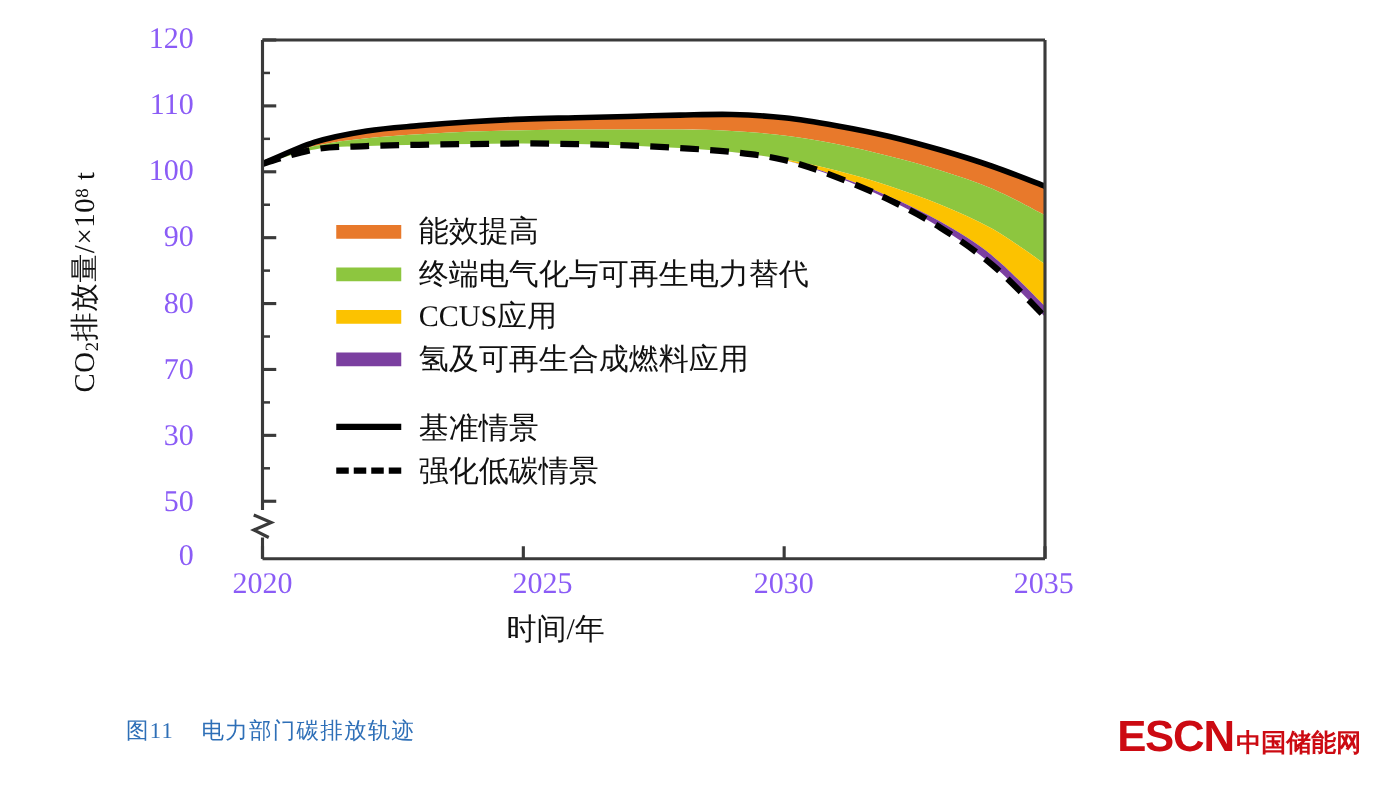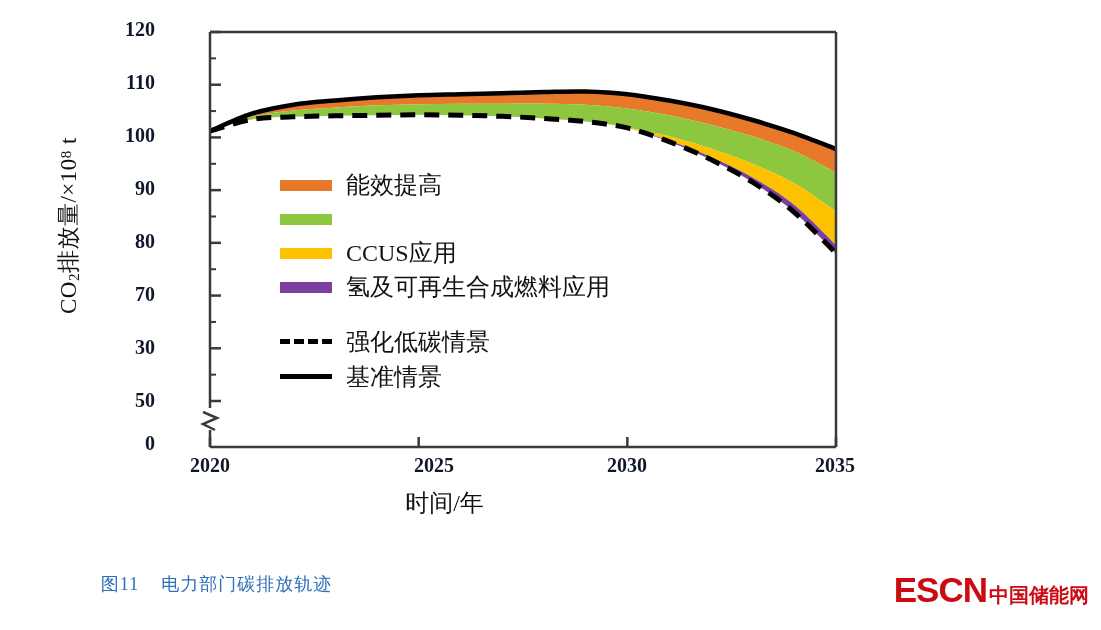--- a/index.html
+++ b/index.html
@@ -38,8 +38,8 @@
 
   
   .tick-label{
-    position:absolute; font-size:20px; color:#0f172a;
-    font-family:"Liberation Serif", serif; white-space:nowrap;font-weight:bold;
+    position:absolute; font-size:24px; color:#8b5cf6;
+    font-family:"Liberation Serif", serif; white-space:nowrap;
   }
   .ytick{text-align:right;width:62px;}
   .xtick{text-align:center;width:120px;}

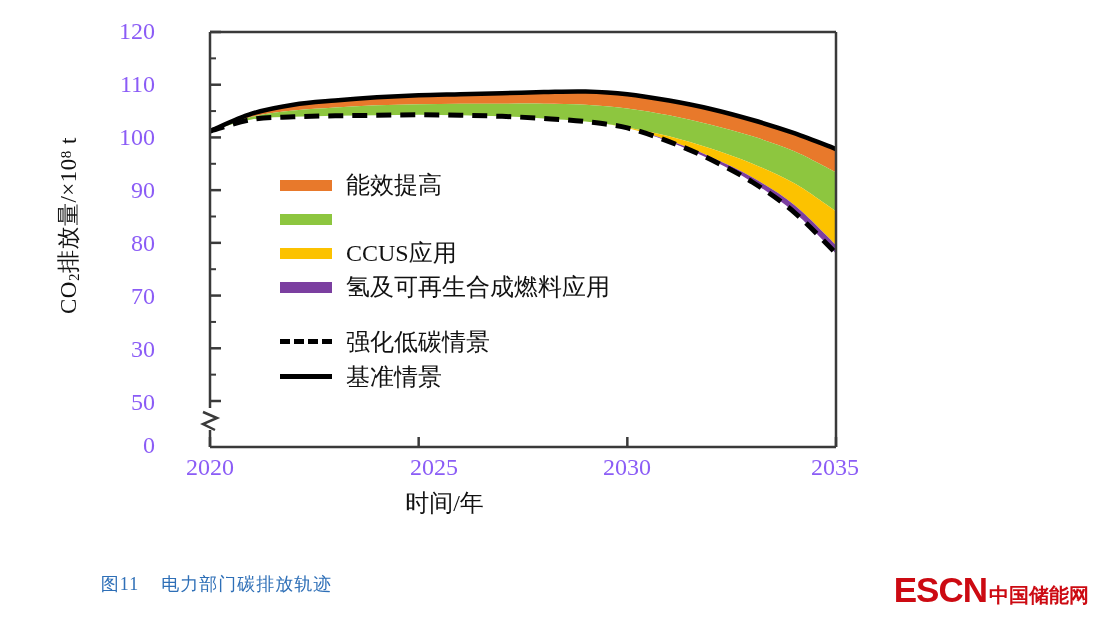--- a/index.html
+++ b/index.html
@@ -45,7 +45,7 @@
   .xtick{text-align:center;width:120px;}
 
   
-  .legend{position:absolute;left:280px;top:168px;}
+  .legend{position:absolute;left:269px;top:168px;}
   .legend-row{display:flex;align-items:center;height:34px;}
   .legend-row.scen{height:35px;}
   .sw{width:52px;height:11px;margin-right:14px;flex:0 0 auto;}

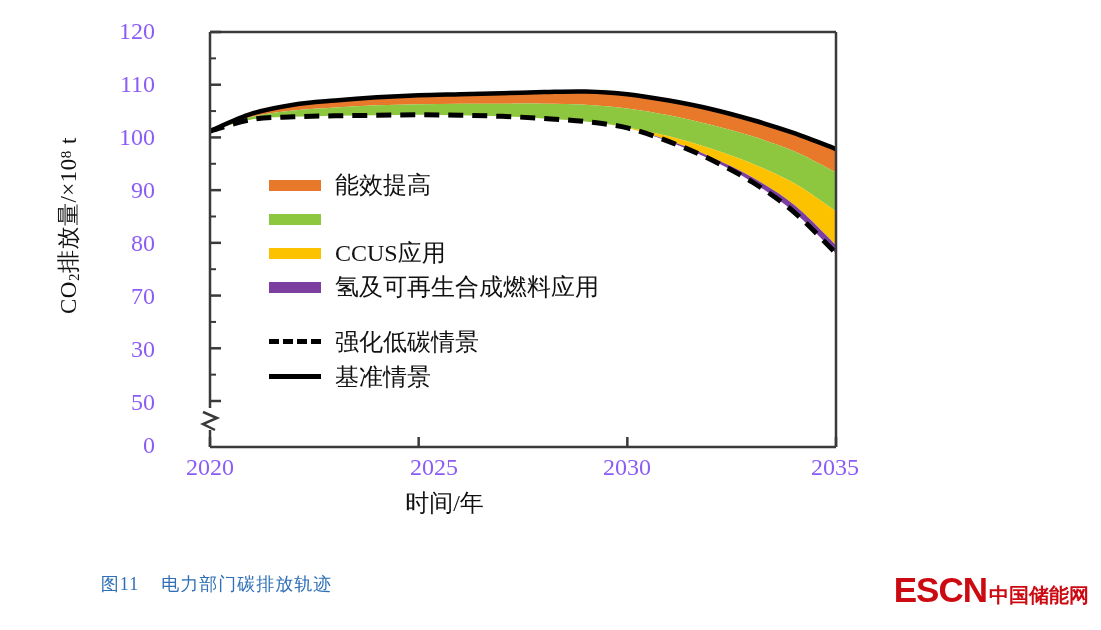--- a/index.html
+++ b/index.html
@@ -154,6 +154,7 @@
       </div>
       <div class="legend-row">
         <span class="sw" id="sw1" style="background: rgb(141, 198, 63);"></span>
+        <span class="legend-label">终端电气化与可再生电力替代</span>
       </div>
       <div class="legend-row">
         <span class="sw" id="sw2" style="background: rgb(252, 194, 0);"></span>

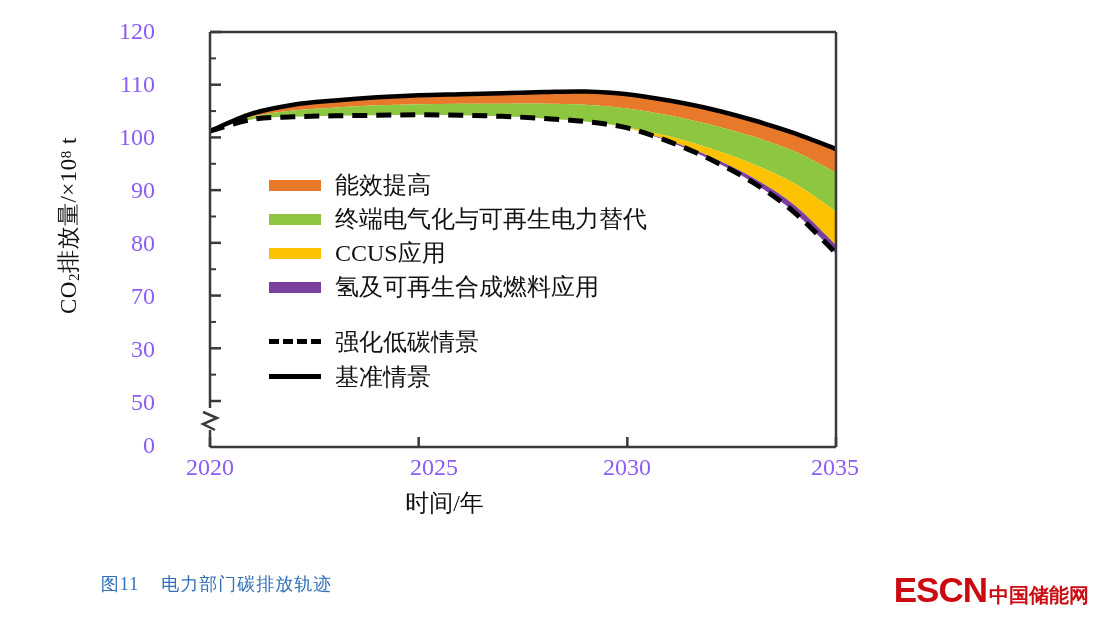--- a/index.html
+++ b/index.html
@@ -168,12 +168,12 @@
       <div class="legend-gap"></div>
 
       <div class="legend-row scen">
+        <span class="sw-line"></span>
+        <span class="legend-label">基准情景</span>
+      </div>
+      <div class="legend-row scen">
         <span class="sw-dash"></span>
         <span class="legend-label">强化低碳情景</span>
-      </div>
-      <div class="legend-row scen">
-        <span class="sw-line"></span>
-        <span class="legend-label">基准情景</span>
       </div>
     </div>
 

